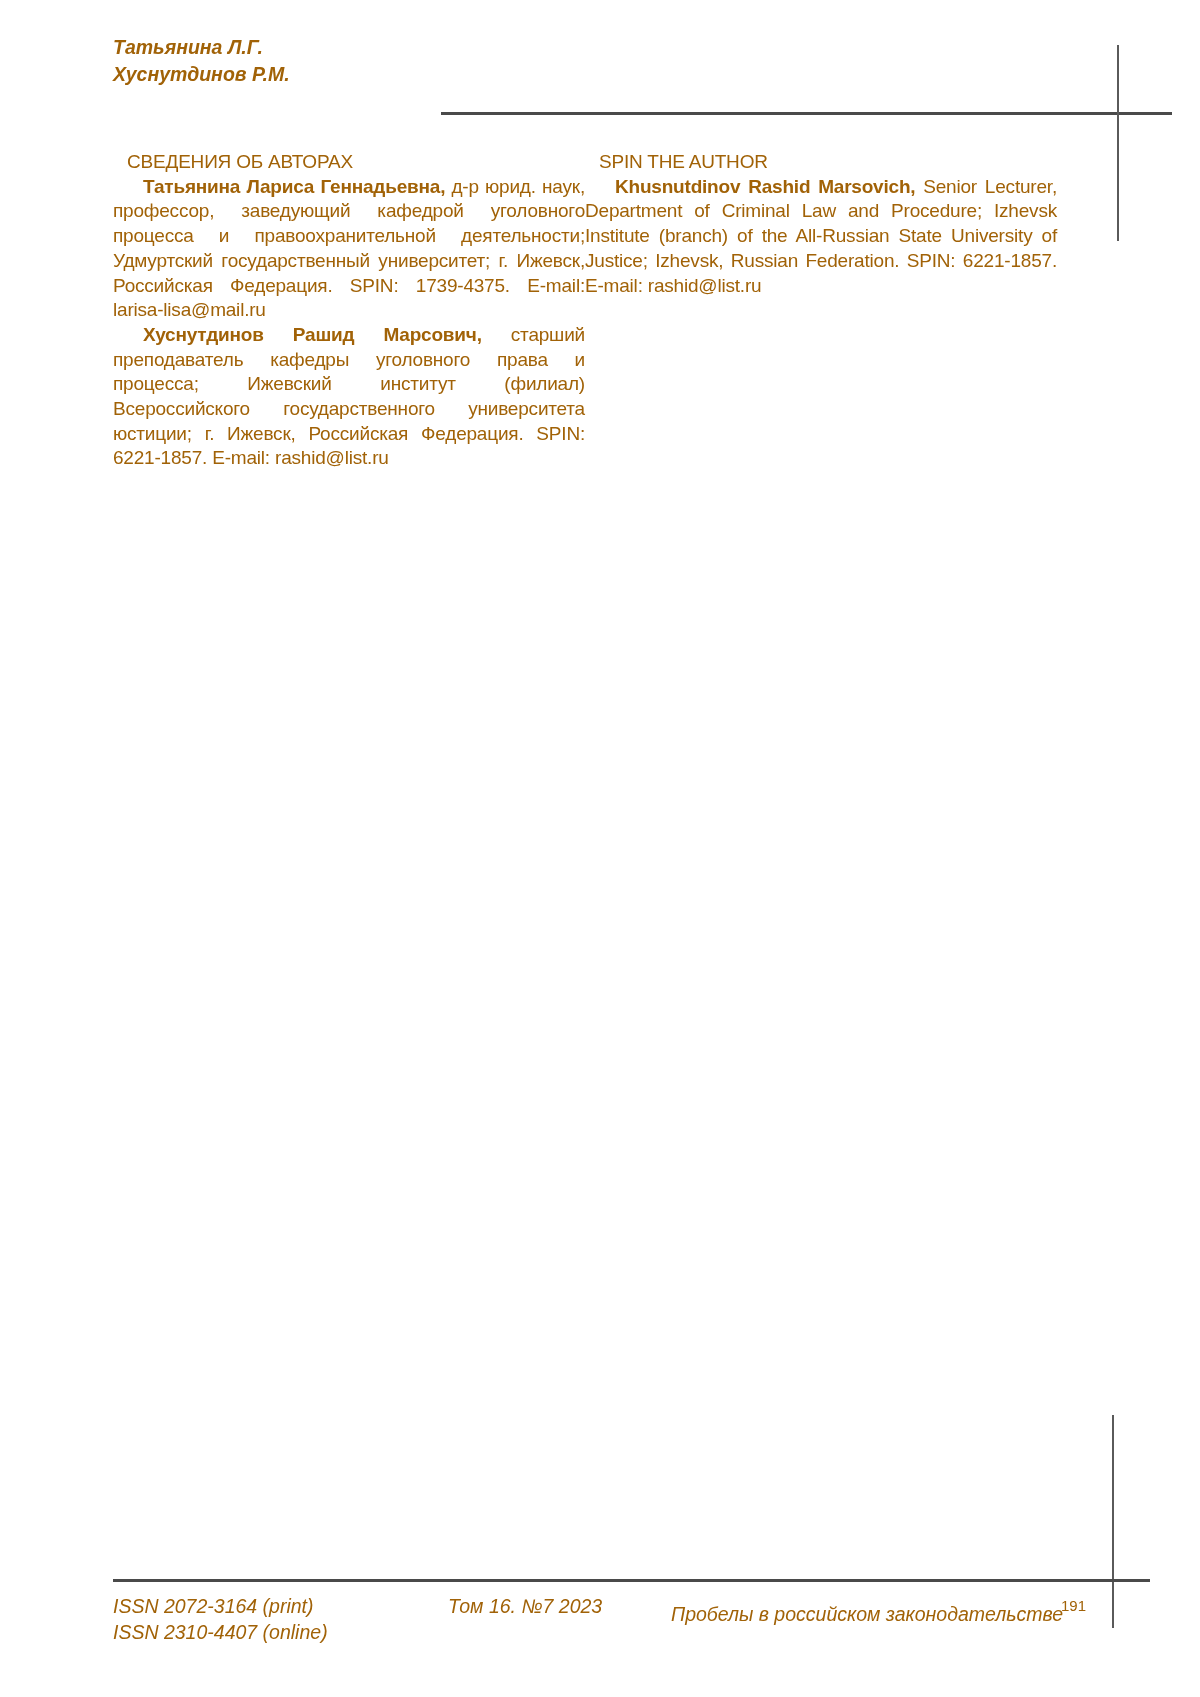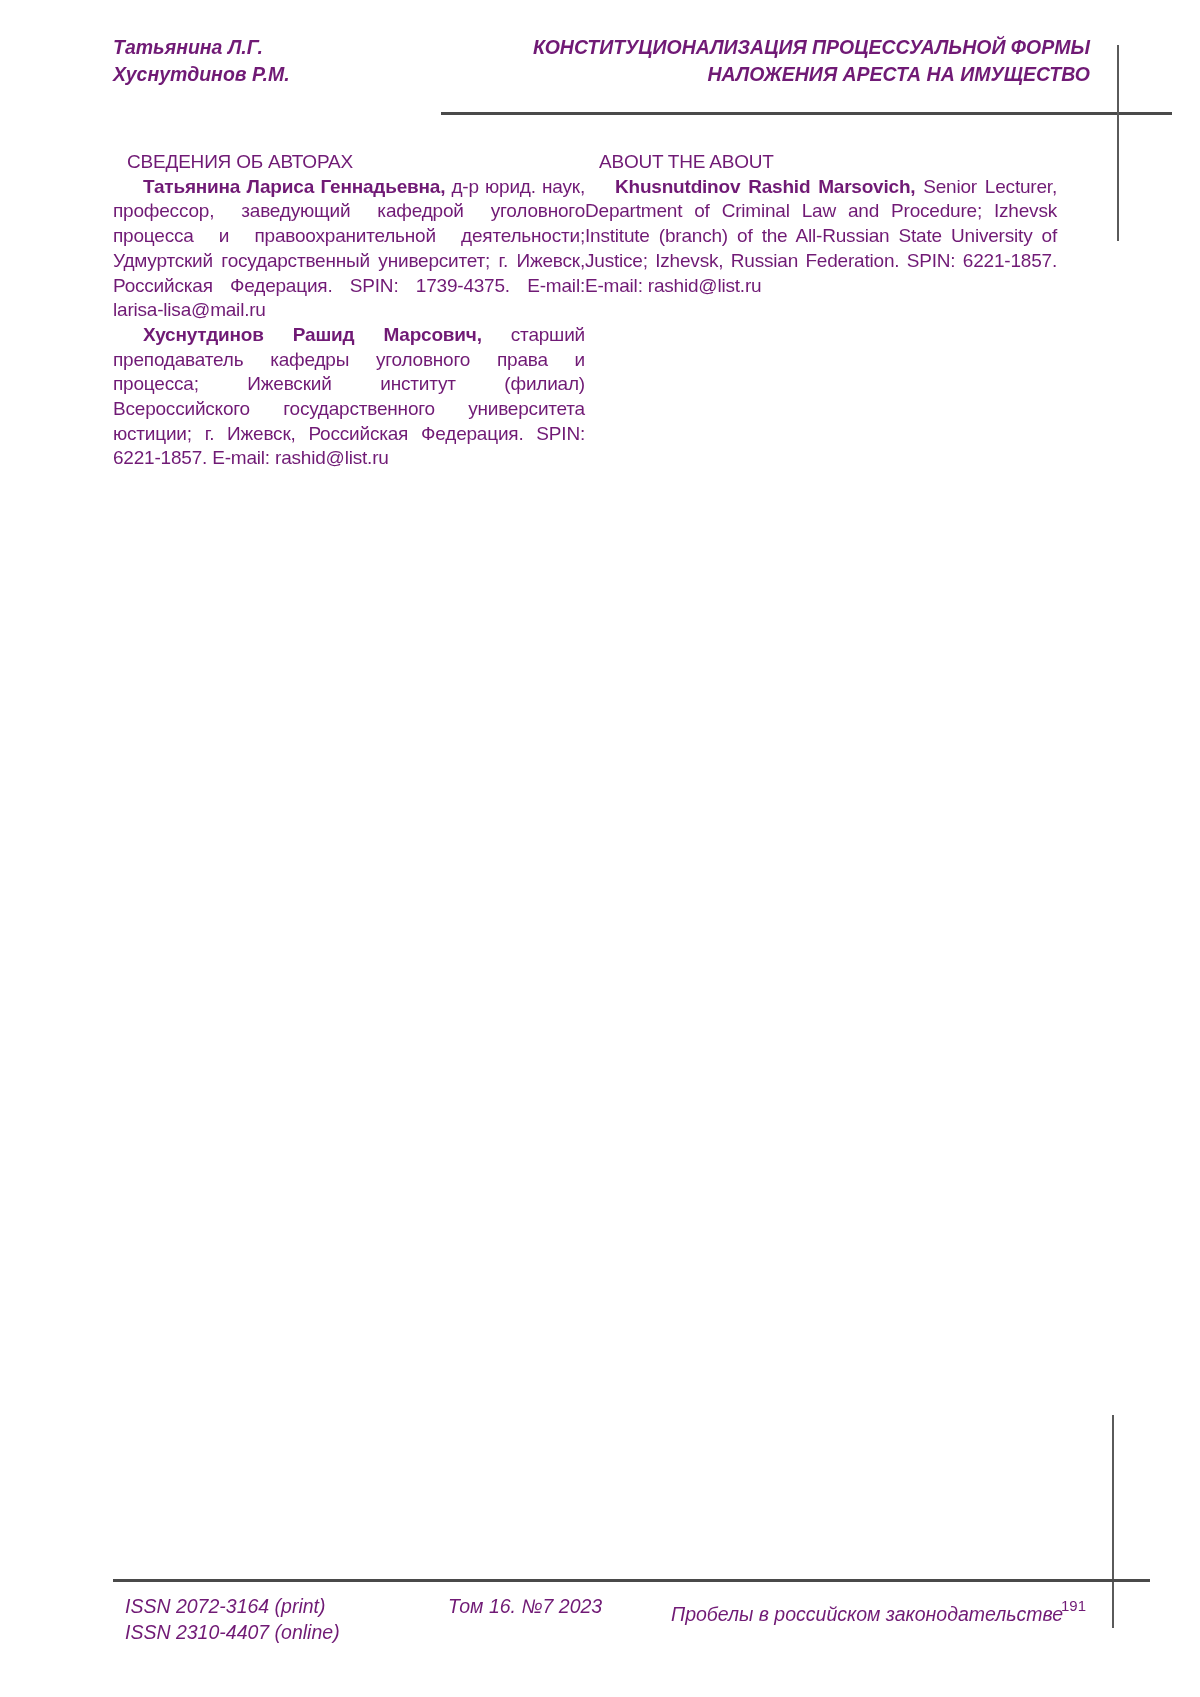--- a/index.html
+++ b/index.html
@@ -13,7 +13,7 @@
     height: 1697px;
     background: #ffffff;
     font-family: "Liberation Sans", sans-serif;
-    color: #701a75;
+    color: #a16207;
     overflow: hidden;
   }
   

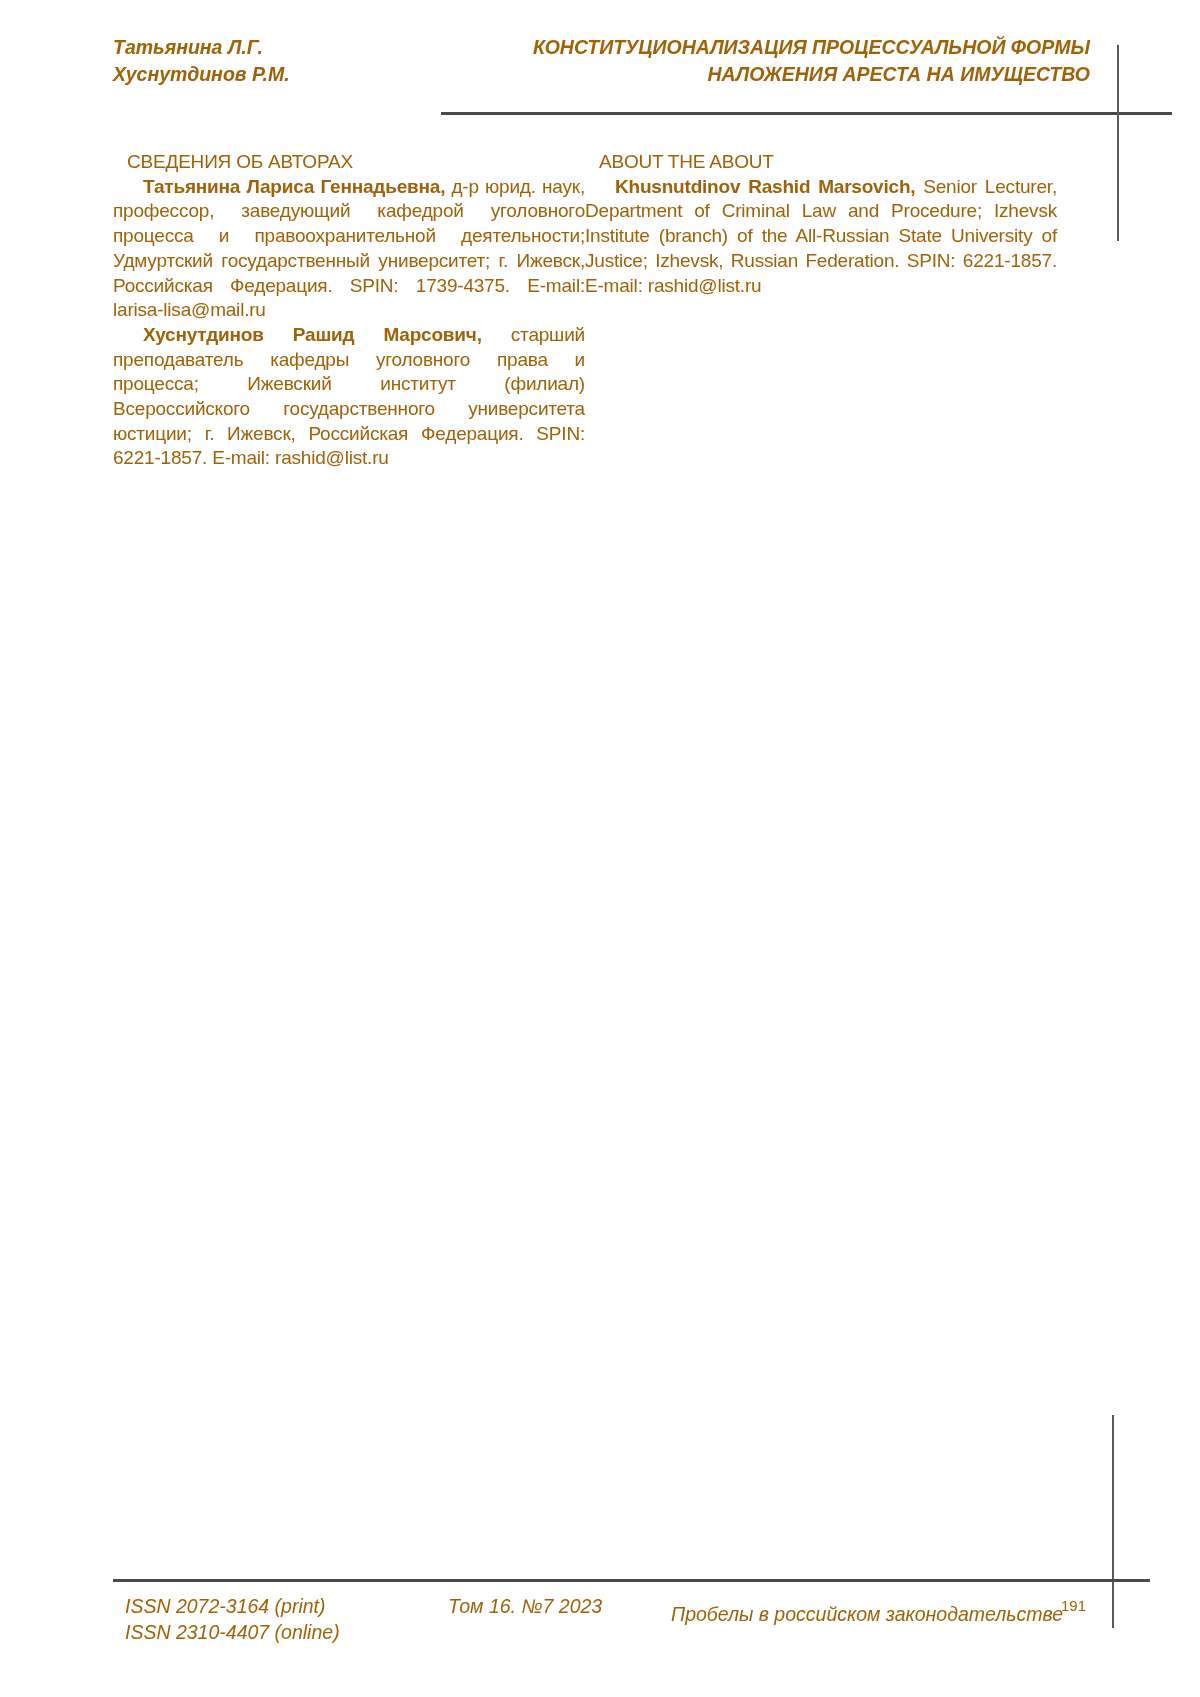--- a/index.html
+++ b/index.html
@@ -127,10 +127,6 @@
     <div>Хуснутдинов Р.М.</div>
   </div>
 
-  <div class="header-title">
-    <div>КОНСТИТУЦИОНАЛИЗАЦИЯ ПРОЦЕССУАЛЬНОЙ ФОРМЫ</div>
-    <div>НАЛОЖЕНИЯ АРЕСТА НА ИМУЩЕСТВО</div>
-  </div>
 
   <div class="header-rule"></div>
 

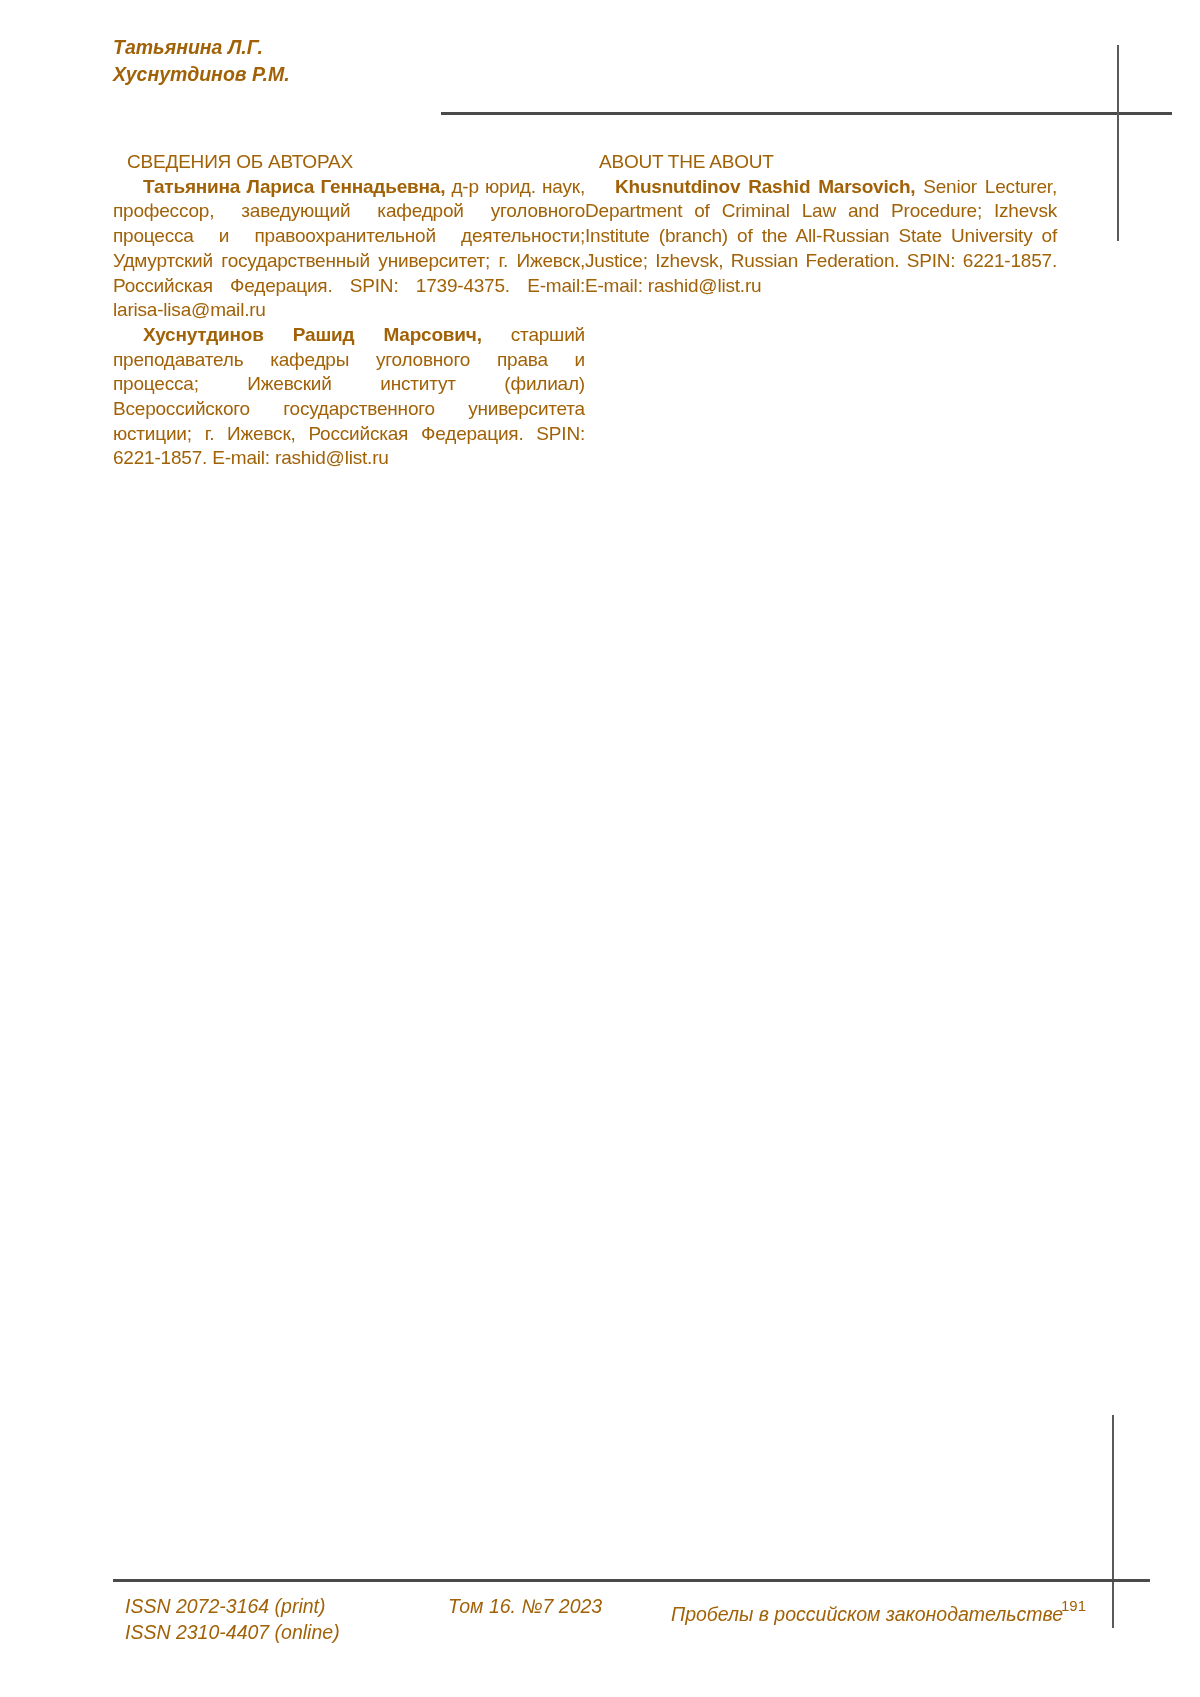--- a/index.html
+++ b/index.html
@@ -142,7 +142,7 @@
     </div>
 
     <div class="col" lang="en">
-      <h2 class="col-heading">ABOUT THE ABOUT</h2>
+      <h2 class="col-heading">SPIN THE AUTHOR</h2>
       <p><span class="author-name">Khusnutdinov Rashid Marsovich,</span><span> Senior Lecturer, Department of Criminal Law and Procedure; Izhevsk Institute (branch) of the All-Russian State University of Justice; Izhevsk, Russian Federation. SPIN: 6221-1857. E-mail: rashid@list.ru</span></p>
     </div>
 

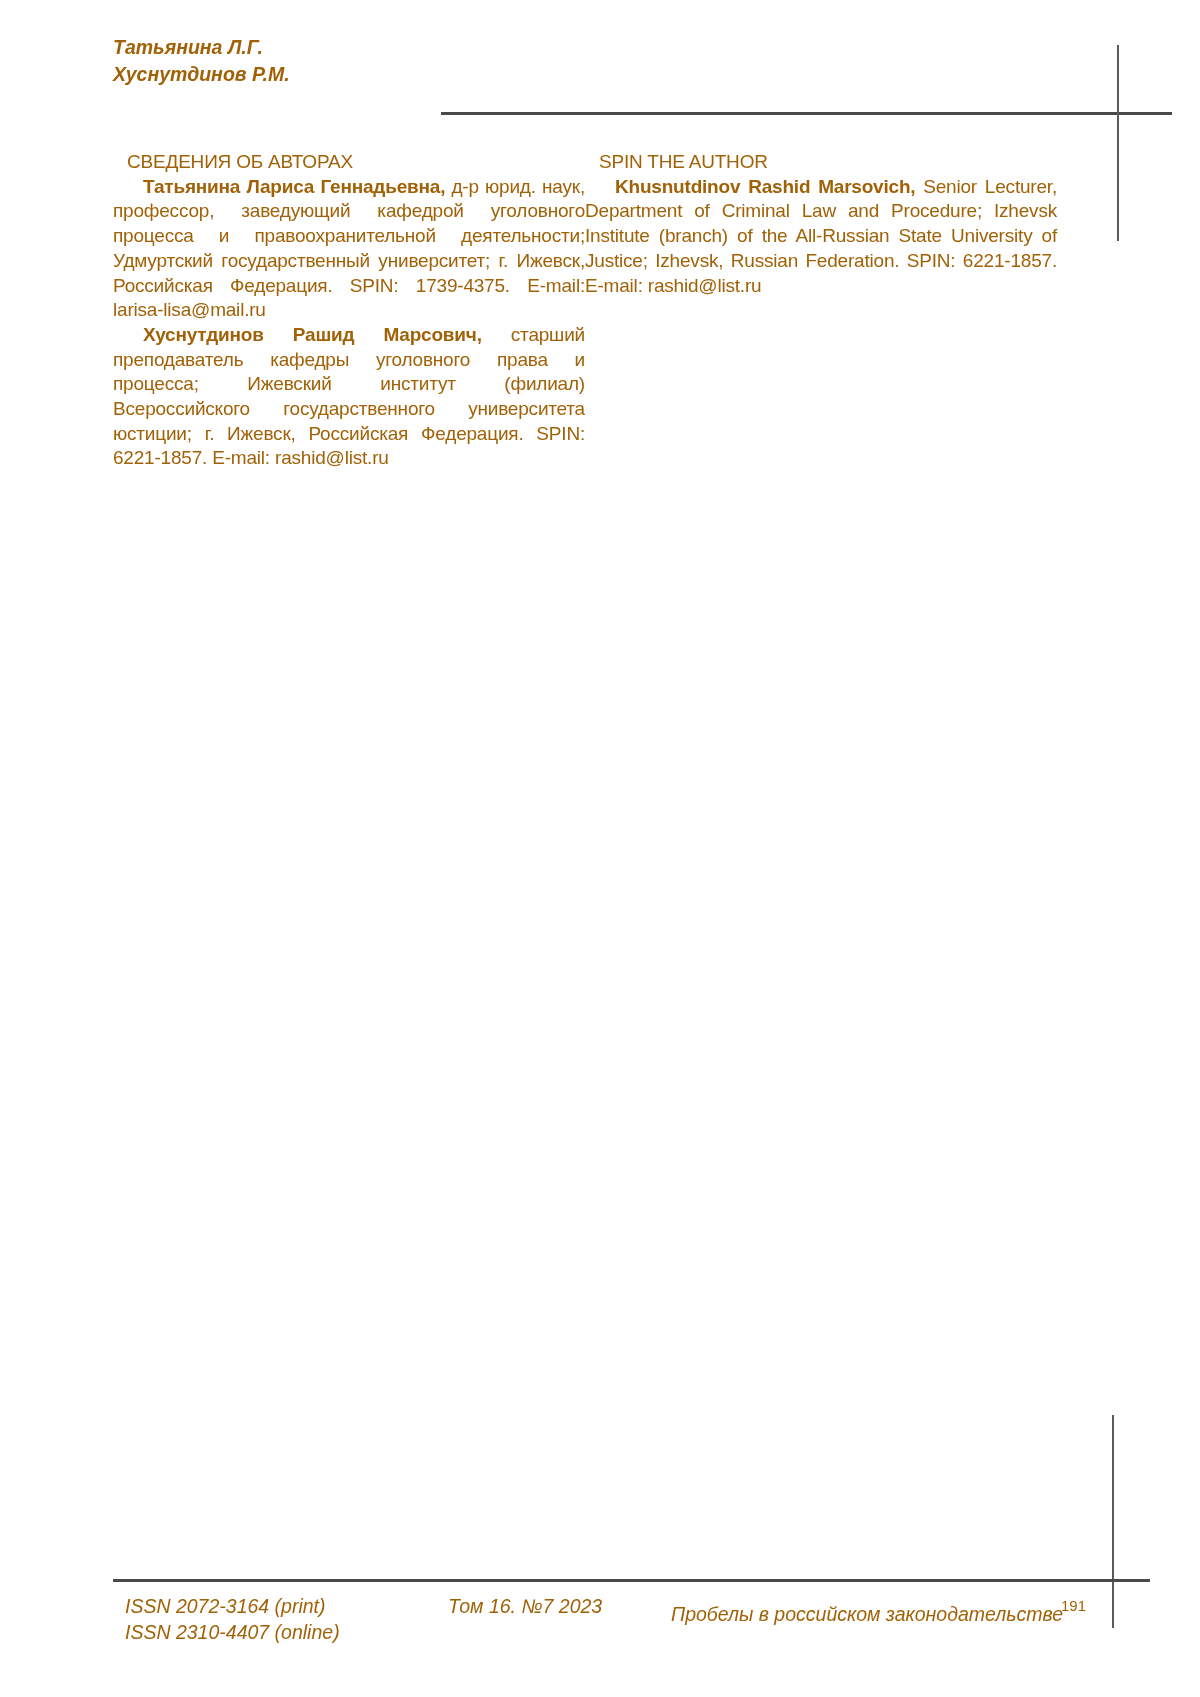--- a/index.html
+++ b/index.html
@@ -105,7 +105,7 @@
     line-height: 26px;
     font-style: italic;
   }
-  .footer-issn   { left: 113px; margin-left: 12px; }
+  .footer-issn   { left: 113px; }
   .footer-volume { left: 448px; text-align: right; }
   .footer-journal{ left: 671px; margin-top: 8px; }
   .footer-page {

